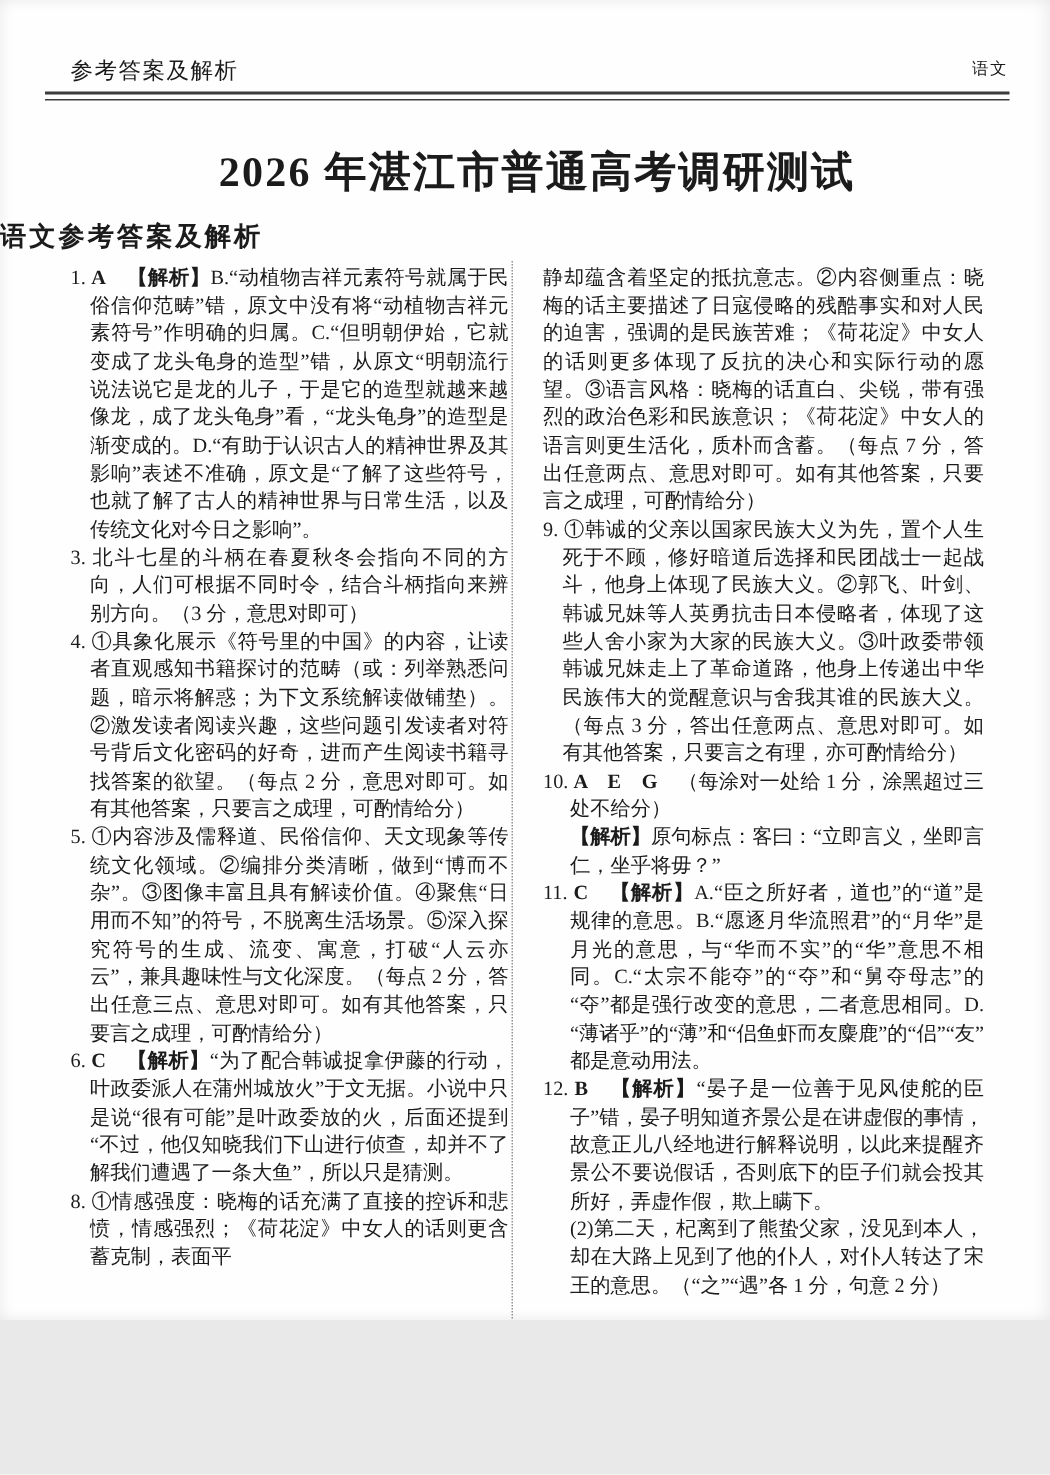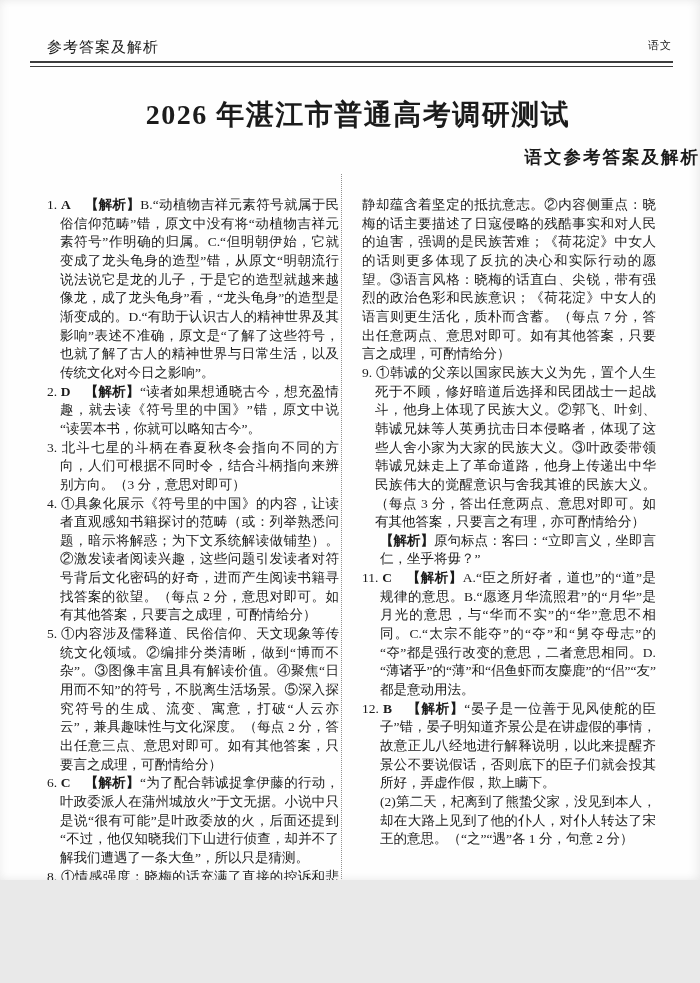--- a/index.html
+++ b/index.html
@@ -24,7 +24,7 @@
   }
   .subtitle{
     position:absolute;top:145px;left:0;width:100%;margin:0;
-    text-align:right;font-size:17.5px;font-weight:bold;letter-spacing:2px;
+    text-align:left;font-size:17.5px;font-weight:bold;letter-spacing:2px;
     font-family:"Liberation Sans","DejaVu Sans",sans-serif;
   }
   .col{position:absolute;top:176px;margin-top:20px;}

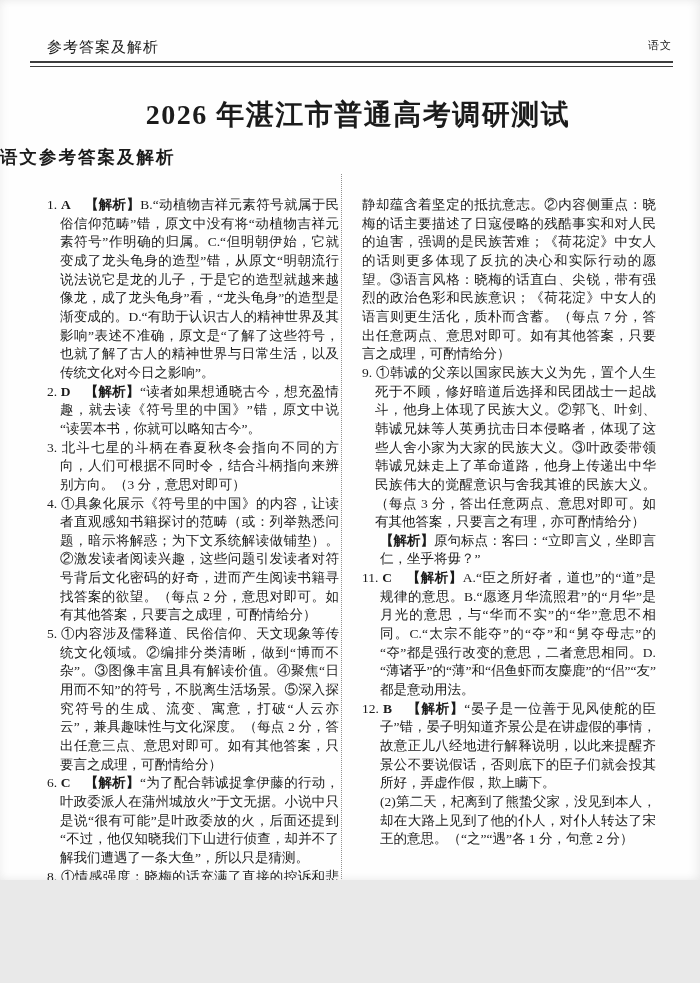--- a/index.html
+++ b/index.html
@@ -27,7 +27,7 @@
     text-align:left;font-size:17.5px;font-weight:bold;letter-spacing:2px;
     font-family:"Liberation Sans","DejaVu Sans",sans-serif;
   }
-  .col{position:absolute;top:176px;margin-top:20px;}
+  .col{position:absolute;top:176px;}
   .col-left{left:47px;width:292px;}
   .col-right{left:362px;width:294px;}
   .col-divider{

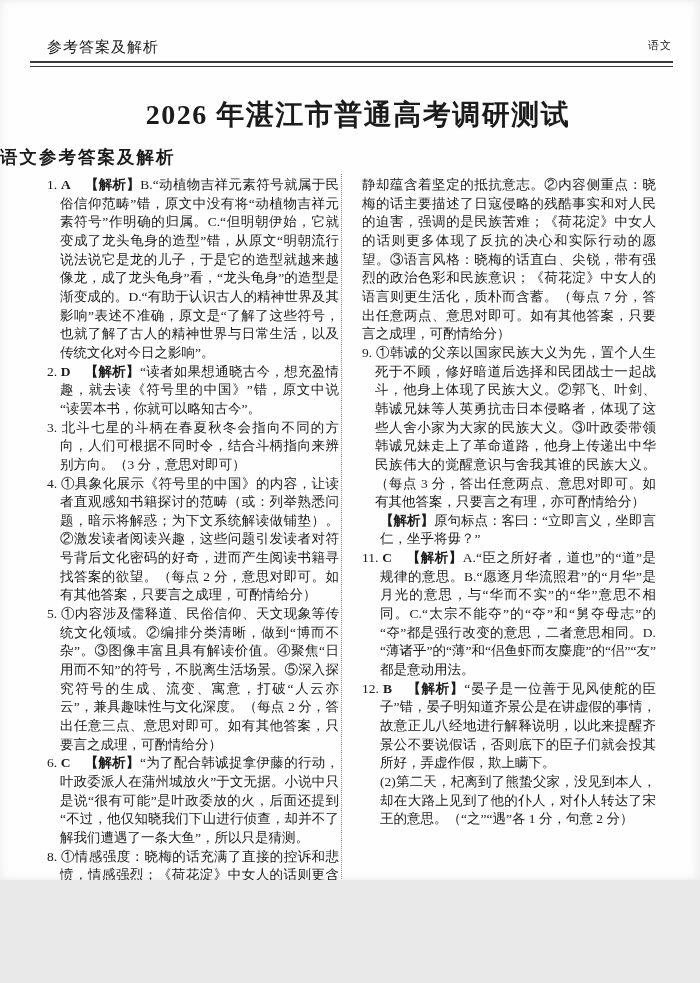--- a/index.html
+++ b/index.html
@@ -60,7 +60,6 @@
   <h2 class="subtitle">语文参考答案及解析</h2>
   <div class="col col-left" id="col-left">
       <div class="para hang-s"><span class="num">1. </span><span class="ans">A</span>　<span class="jiexi">【解析】</span>B.“动植物吉祥元素符号就属于民俗信仰范畴”错，原文中没有将“动植物吉祥元素符号”作明确的归属。C.“但明朝伊始，它就变成了龙头龟身的造型”错，从原文“明朝流行说法说它是龙的儿子，于是它的造型就越来越像龙，成了龙头龟身”看，“龙头龟身”的造型是渐变成的。D.“有助于认识古人的精神世界及其影响”表述不准确，原文是“了解了这些符号，也就了解了古人的精神世界与日常生活，以及传统文化对今日之影响”。</div>
-      <div class="para hang-s"><span class="num">2. </span><span class="ans">D</span>　<span class="jiexi">【解析】</span>“读者如果想通晓古今，想充盈情趣，就去读《符号里的中国》”错，原文中说“读罢本书，你就可以略知古今”。</div>
       <div class="para hang-s"><span class="num">3. </span>北斗七星的斗柄在春夏秋冬会指向不同的方向，人们可根据不同时令，结合斗柄指向来辨别方向。（3 分，意思对即可）</div>
       <div class="para hang-s"><span class="num">4. </span>①具象化展示《符号里的中国》的内容，让读者直观感知书籍探讨的范畴（或：列举熟悉问题，暗示将解惑；为下文系统解读做铺垫）。②激发读者阅读兴趣，这些问题引发读者对符号背后文化密码的好奇，进而产生阅读书籍寻找答案的欲望。（每点 2 分，意思对即可。如有其他答案，只要言之成理，可酌情给分）</div>
       <div class="para hang-s"><span class="num">5. </span>①内容涉及儒释道、民俗信仰、天文现象等传统文化领域。②编排分类清晰，做到“博而不杂”。③图像丰富且具有解读价值。④聚焦“日用而不知”的符号，不脱离生活场景。⑤深入探究符号的生成、流变、寓意，打破“人云亦云”，兼具趣味性与文化深度。（每点 2 分，答出任意三点、意思对即可。如有其他答案，只要言之成理，可酌情给分）</div>

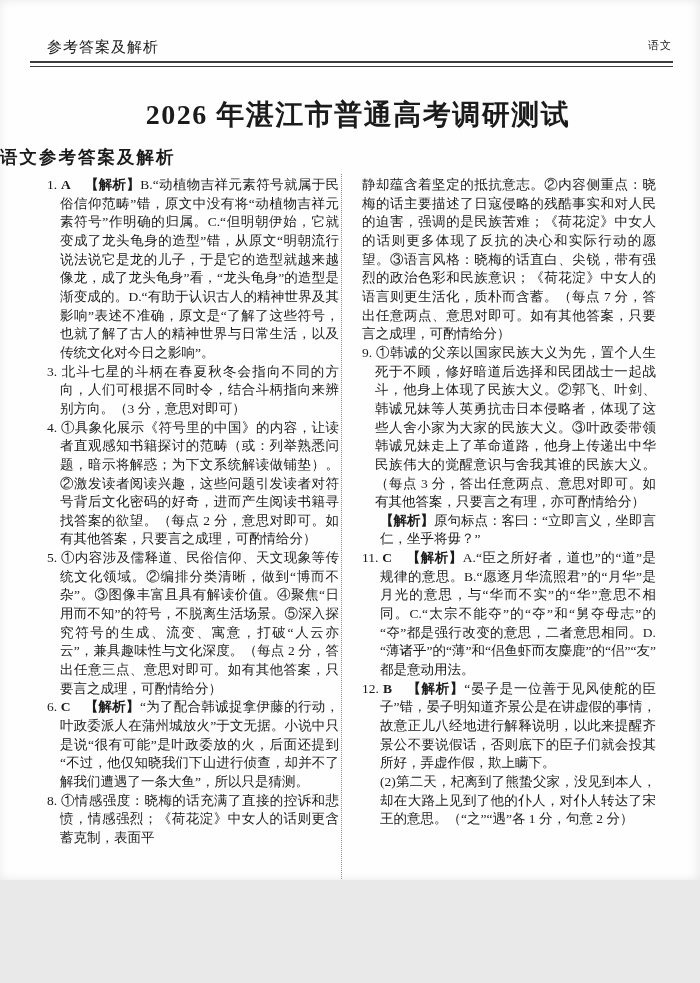--- a/index.html
+++ b/index.html
@@ -70,6 +70,7 @@
   <div class="col col-right" id="col-right">
       <div class="para cont">静却蕴含着坚定的抵抗意志。②内容侧重点：晓梅的话主要描述了日寇侵略的残酷事实和对人民的迫害，强调的是民族苦难；《荷花淀》中女人的话则更多体现了反抗的决心和实际行动的愿望。③语言风格：晓梅的话直白、尖锐，带有强烈的政治色彩和民族意识；《荷花淀》中女人的语言则更生活化，质朴而含蓄。（每点 7 分，答出任意两点、意思对即可。如有其他答案，只要言之成理，可酌情给分）</div>
       <div class="para hang-s"><span class="num">9. </span>①韩诚的父亲以国家民族大义为先，置个人生死于不顾，修好暗道后选择和民团战士一起战斗，他身上体现了民族大义。②郭飞、叶剑、韩诚兄妹等人英勇抗击日本侵略者，体现了这些人舍小家为大家的民族大义。③叶政委带领韩诚兄妹走上了革命道路，他身上传递出中华民族伟大的觉醒意识与舍我其谁的民族大义。（每点 3 分，答出任意两点、意思对即可。如有其他答案，只要言之有理，亦可酌情给分）</div>
+      <div class="para hang-d"><span class="num">10. </span><span class="ans">A　E　G</span>　（每涂对一处给 1 分，涂黑超过三处不给分）</div>
       <div class="para sub-d"><span class="jiexi">【解析】</span>原句标点：客曰：“立即言义，坐即言仁，坐乎将毋？”</div>
       <div class="para hang-d"><span class="num">11. </span><span class="ans">C</span>　<span class="jiexi">【解析】</span>A.“臣之所好者，道也”的“道”是规律的意思。B.“愿逐月华流照君”的“月华”是月光的意思，与“华而不实”的“华”意思不相同。C.“太宗不能夺”的“夺”和“舅夺母志”的“夺”都是强行改变的意思，二者意思相同。D.“薄诸乎”的“薄”和“侣鱼虾而友麋鹿”的“侣”“友”都是意动用法。</div>
       <div class="para hang-d"><span class="num">12. </span><span class="ans">B</span>　<span class="jiexi">【解析】</span>“晏子是一位善于见风使舵的臣子”错，晏子明知道齐景公是在讲虚假的事情，故意正儿八经地进行解释说明，以此来提醒齐景公不要说假话，否则底下的臣子们就会投其所好，弄虚作假，欺上瞒下。</div>

